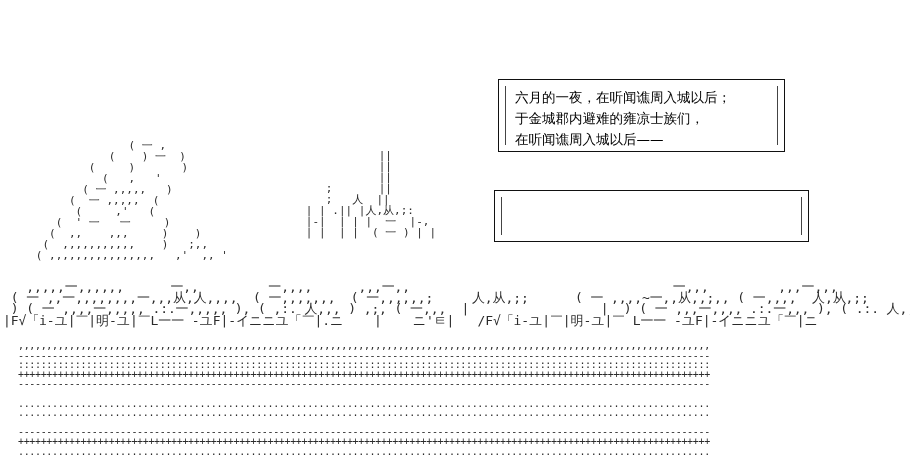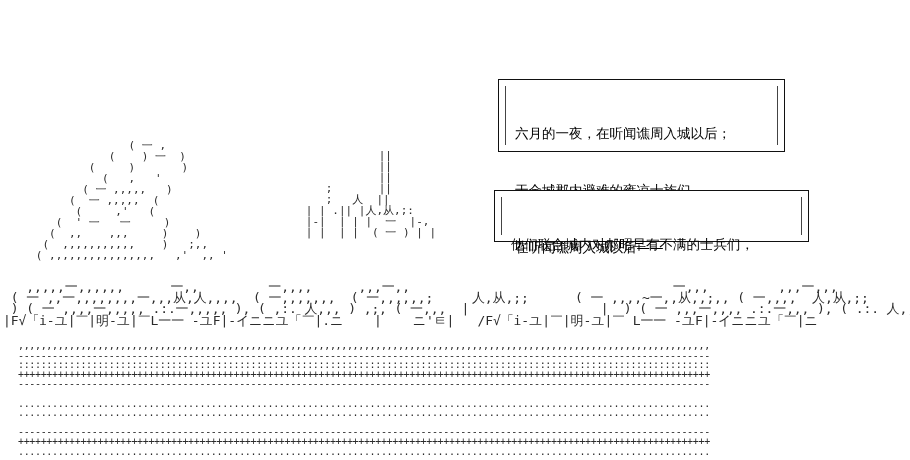--- a/index.html
+++ b/index.html
@@ -100,7 +100,6 @@
     line-height: 21px;
     color: #000000;
     white-space: pre;
-    margin-top: 36px;
   }
 
   #narration-box-1 {

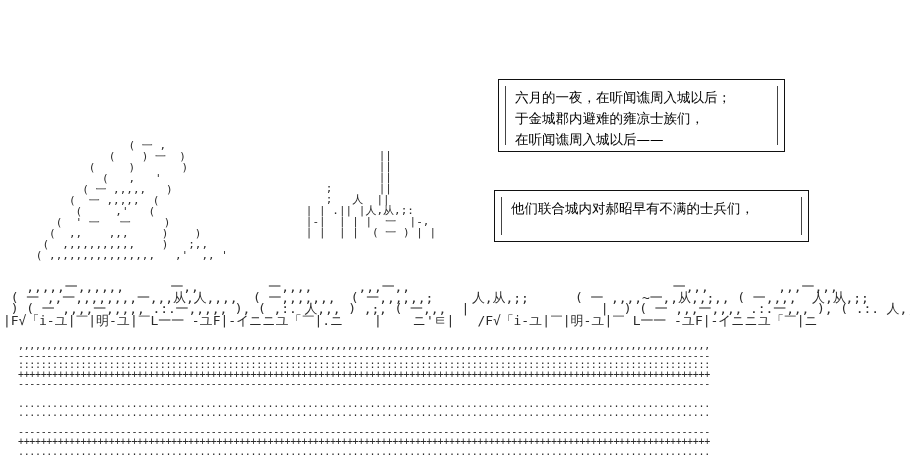--- a/index.html
+++ b/index.html
@@ -168,7 +168,6 @@
 </div>
 
 <div class="textbox" id="narration-box-2">
-  <div class="line">他们联合城内对郝昭早有不满的士兵们，</div>
 </div>
 
 </body></html>

